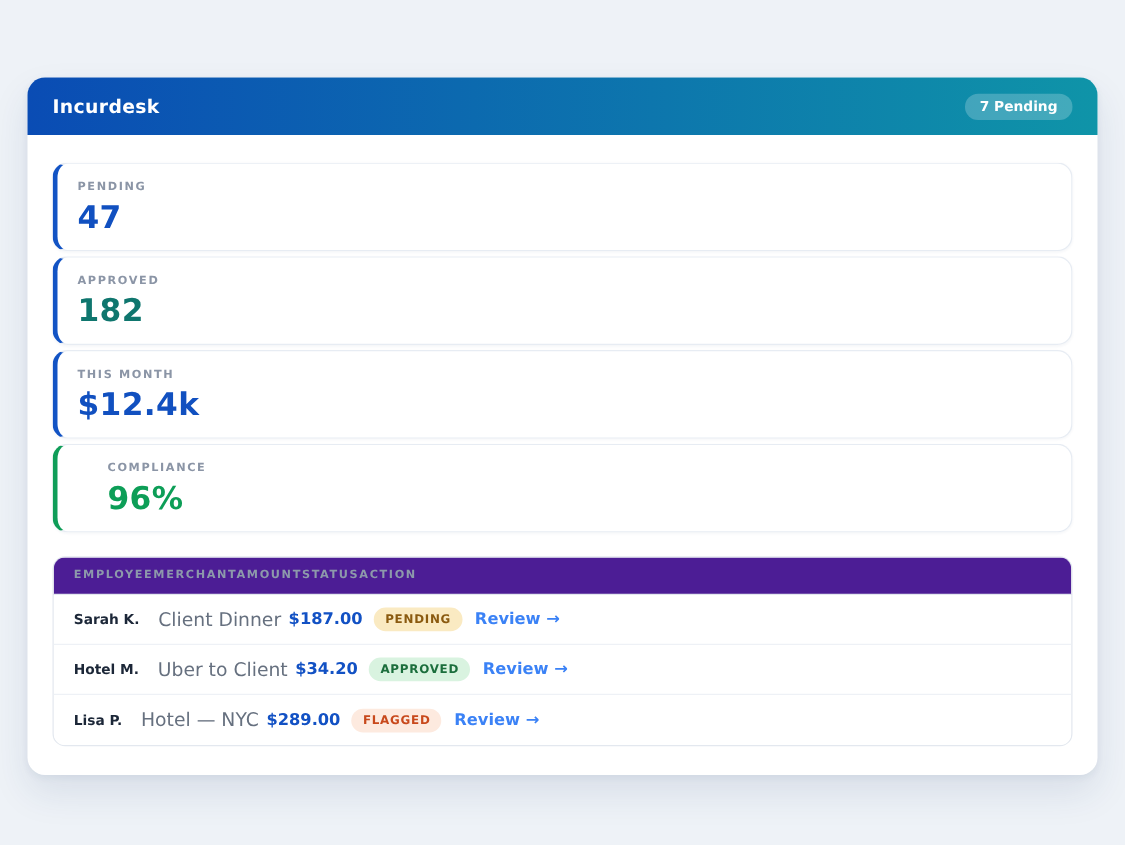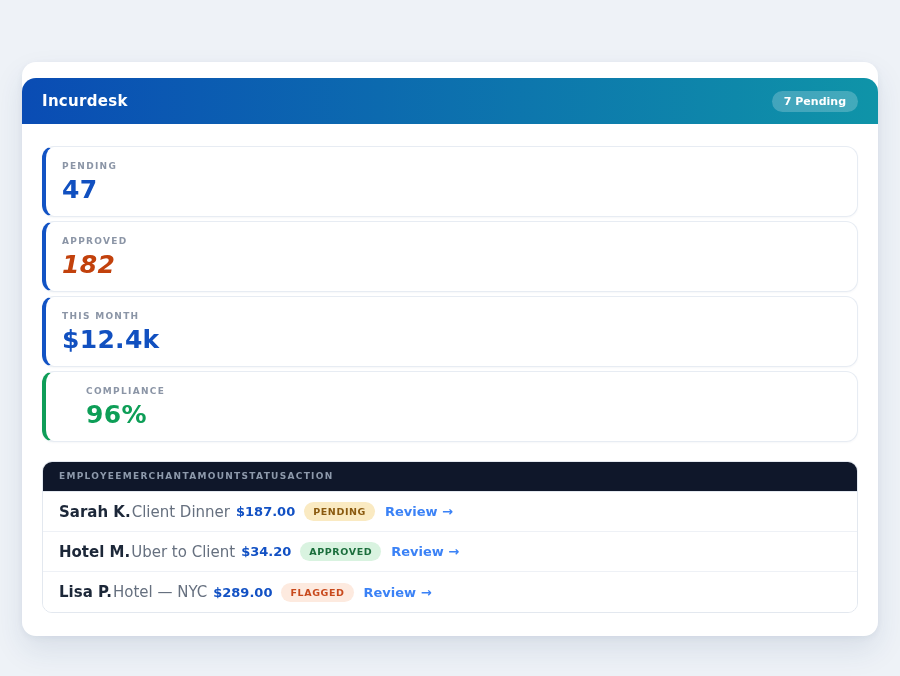--- a/index.html
+++ b/index.html
@@ -140,7 +140,7 @@
 
 <div class="panel">
 
-  <div class="app-header" style="background: linear-gradient(90deg, rgb(10, 76, 180), rgb(15, 148, 168)); margin-top: 16px;">
+  <div class="app-header" style="background: linear-gradient(90deg, rgb(10, 76, 180), rgb(15, 148, 168));">
     <span class="app-title">Incurdesk</span>
     <span class="pending-badge">7 Pending</span>
   </div>

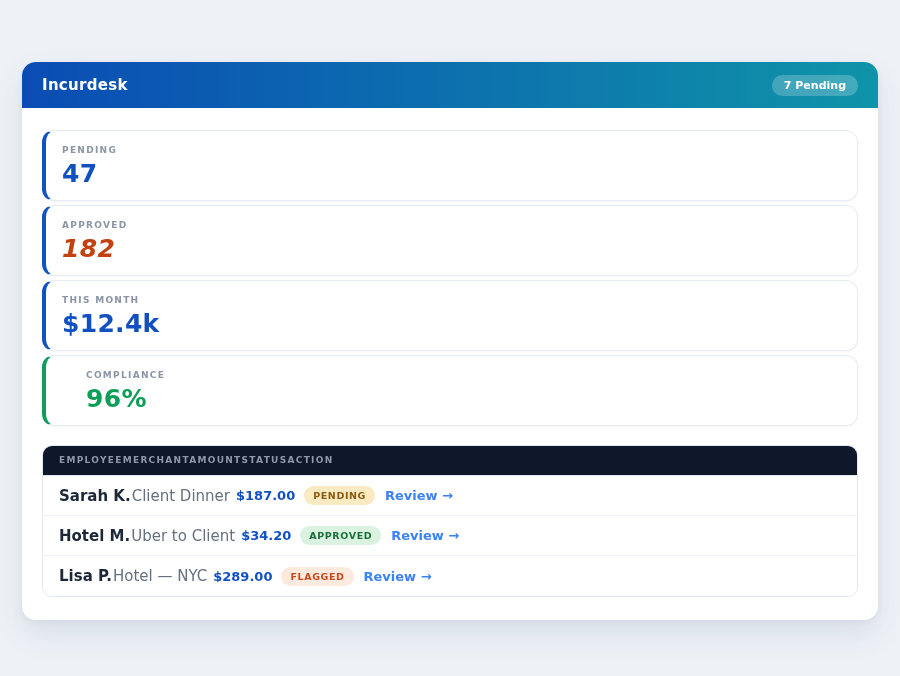--- a/index.html
+++ b/index.html
@@ -152,7 +152,7 @@
     </div>
     <div class="stat-card" style="border-left-color: rgb(18, 83, 196);">
       <div class="stat-label">APPROVED</div>
-      <div class="stat-value" style="color: #c2410c; font-style: italic;">182</div>
+      <div class="stat-value" style="color: #0f766e;">182</div>
     </div>
     <div class="stat-card" style="border-left-color: rgb(18, 83, 196);">
       <div class="stat-label">THIS MONTH</div>

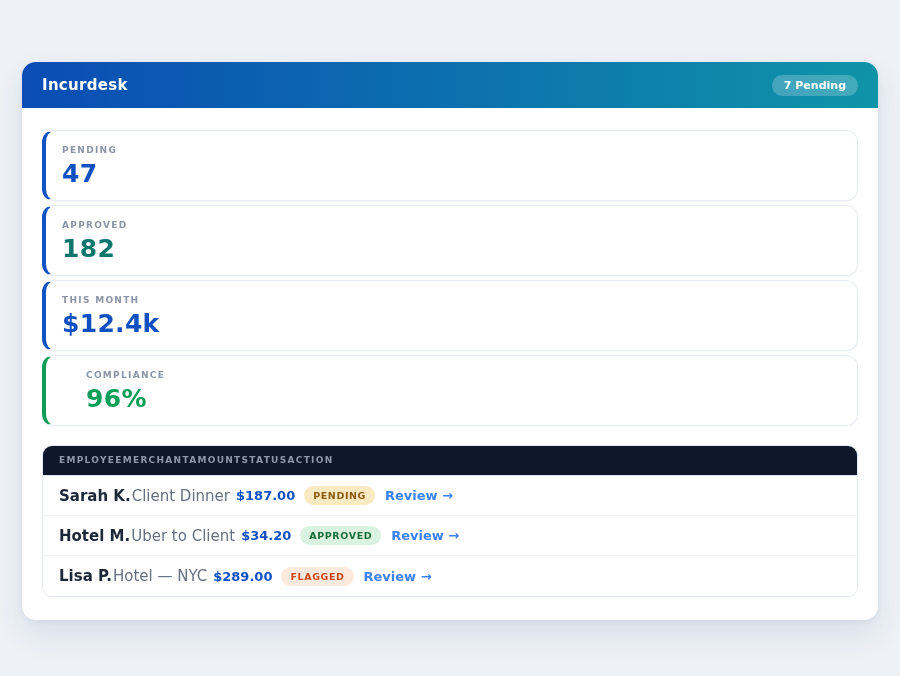--- a/index.html
+++ b/index.html
@@ -77,7 +77,7 @@
     background: #ffffff;
   }
   .thead {
-    background: #0f172a;
+    background: #4c1d95;
     border-bottom: 1px solid #e3e8ef;
     padding: 9px 16px;
     font-size: 9px;

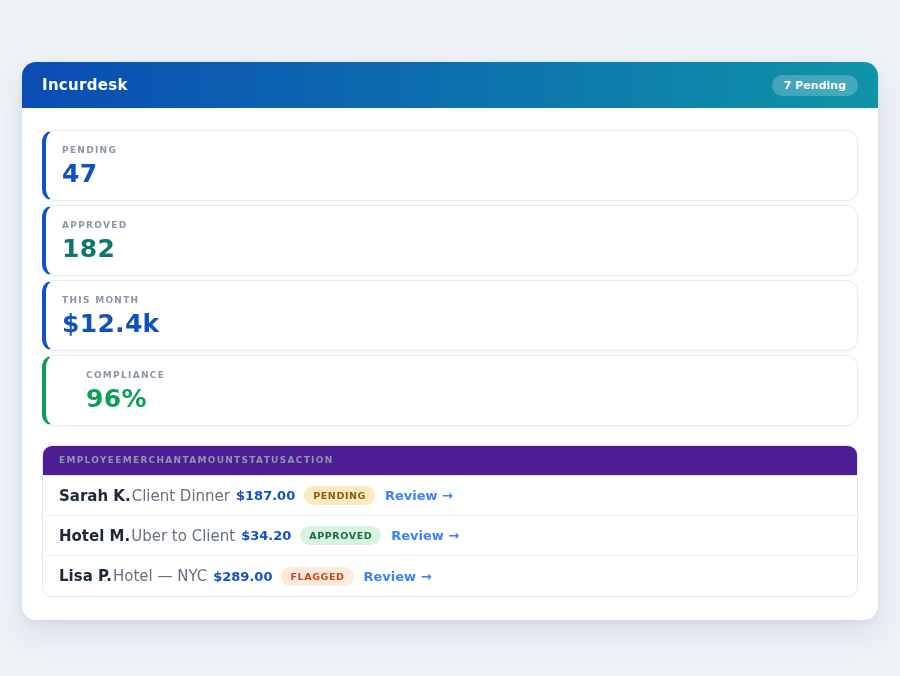--- a/index.html
+++ b/index.html
@@ -97,10 +97,10 @@
   }
   .trow:last-child { border-bottom: none; }
   .emp {
-    font-size: 15px;
+    font-size: 11px;
     font-weight: bold;
     color: #1c2738;
-    margin-right: 1px;
+    margin-right: 15px;
     white-space: nowrap;
   }
   .merch {

